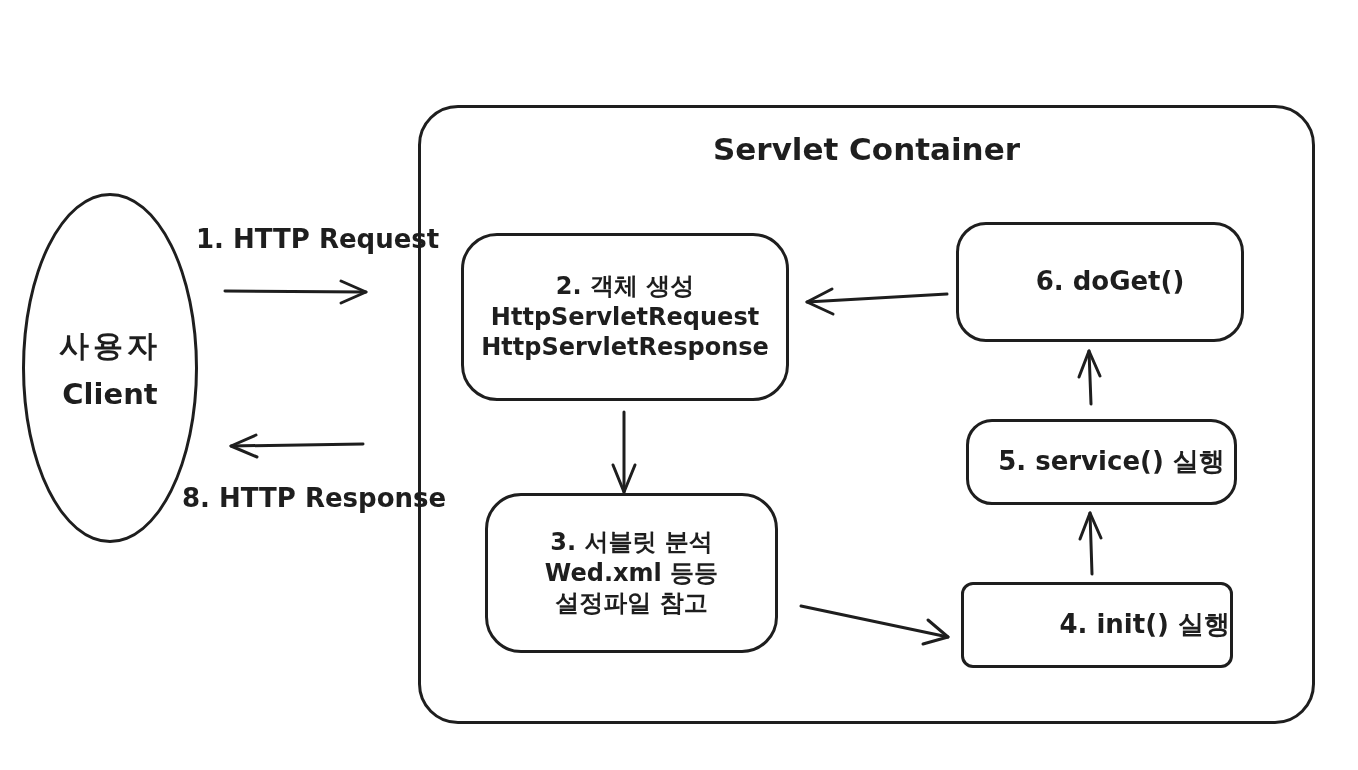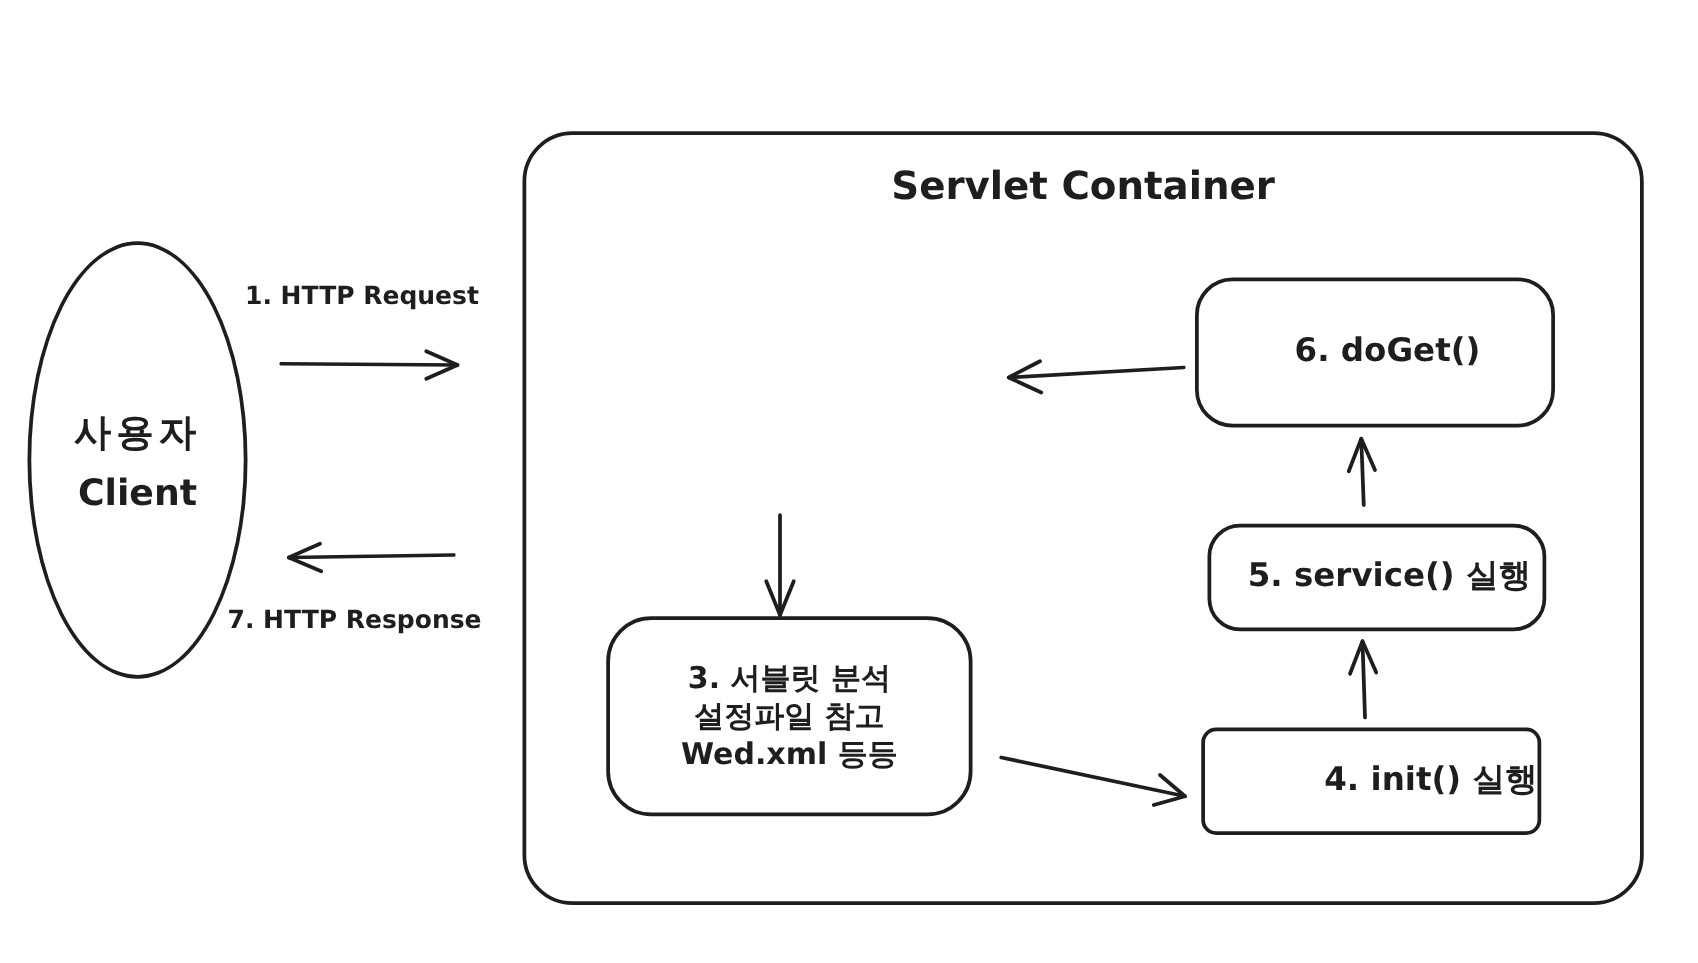--- a/index.html
+++ b/index.html
@@ -42,7 +42,7 @@
   .client-line2 { font-size: 29px; font-weight: 600; margin-top: 10px; }
   .flow-label {
     position: absolute;
-    font-size: 20px;
+    font-size: 26px;
     font-weight: 600;
     white-space: nowrap;
   }

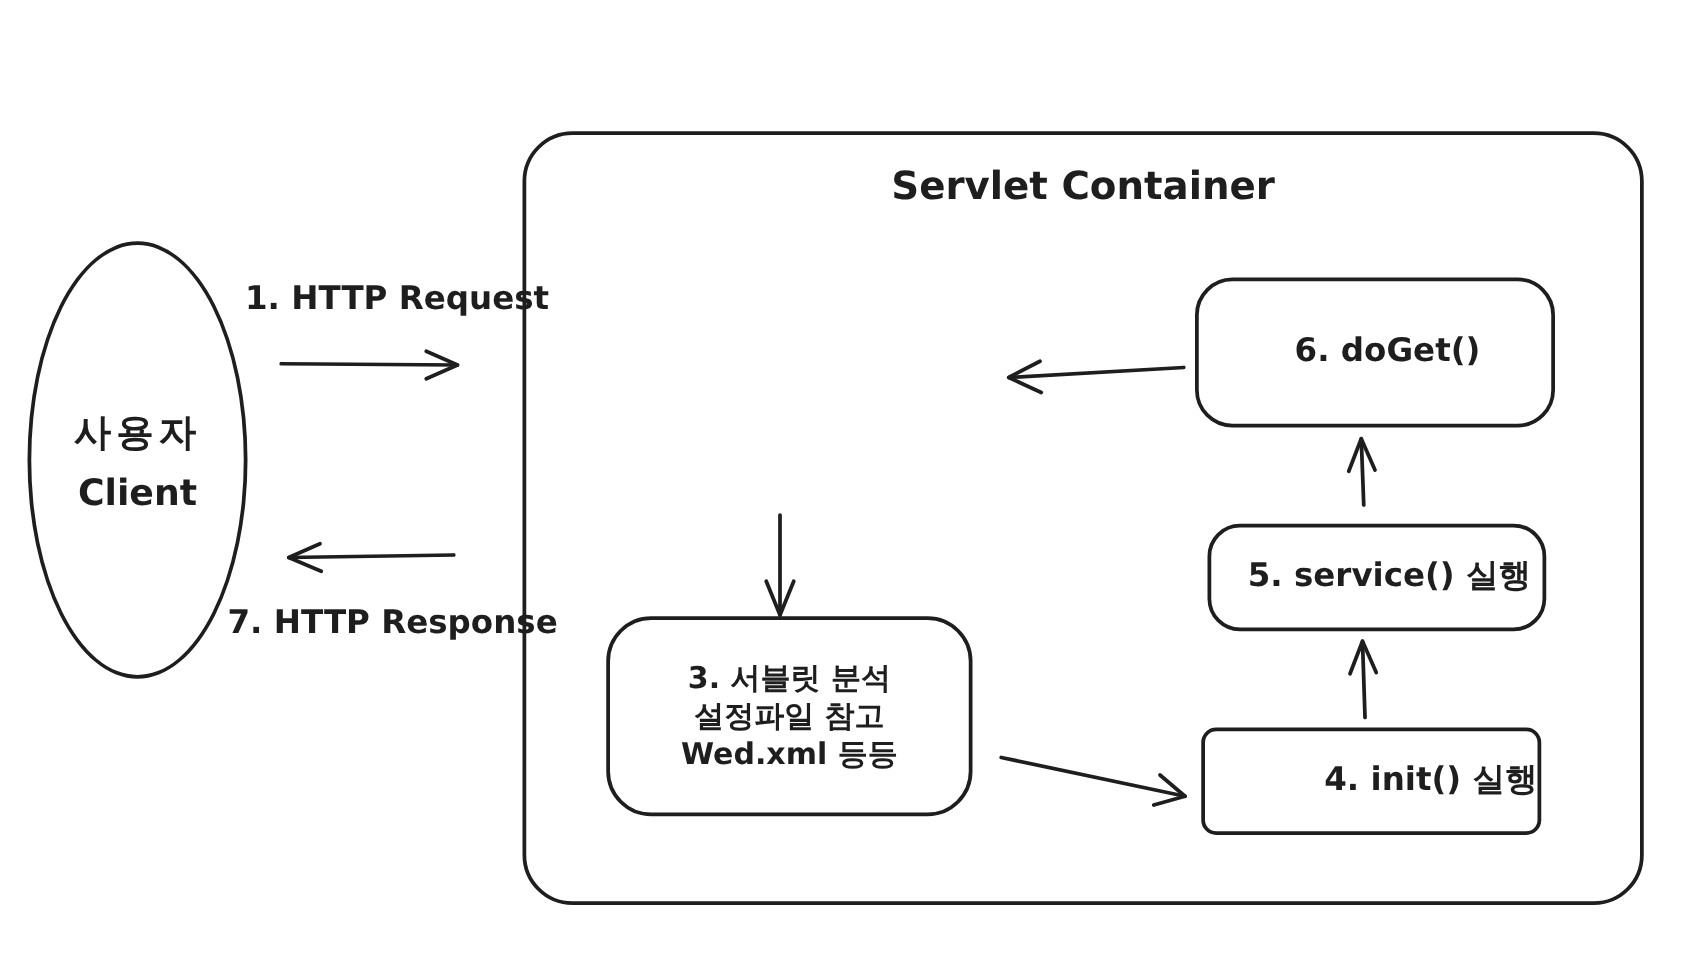--- a/index.html
+++ b/index.html
@@ -120,6 +120,11 @@
   <div class="container-box"></div>
   <div class="container-title">Servlet Container</div>
 
+  <div class="node box2">
+    <div class="box-line">2. 객체 생성</div>
+    <div class="box-line">HttpServletRequest</div>
+    <div class="box-line">HttpServletResponse</div>
+  </div>
 
   <div class="node box3">
     <div class="box-line">3. 서블릿 분석</div>

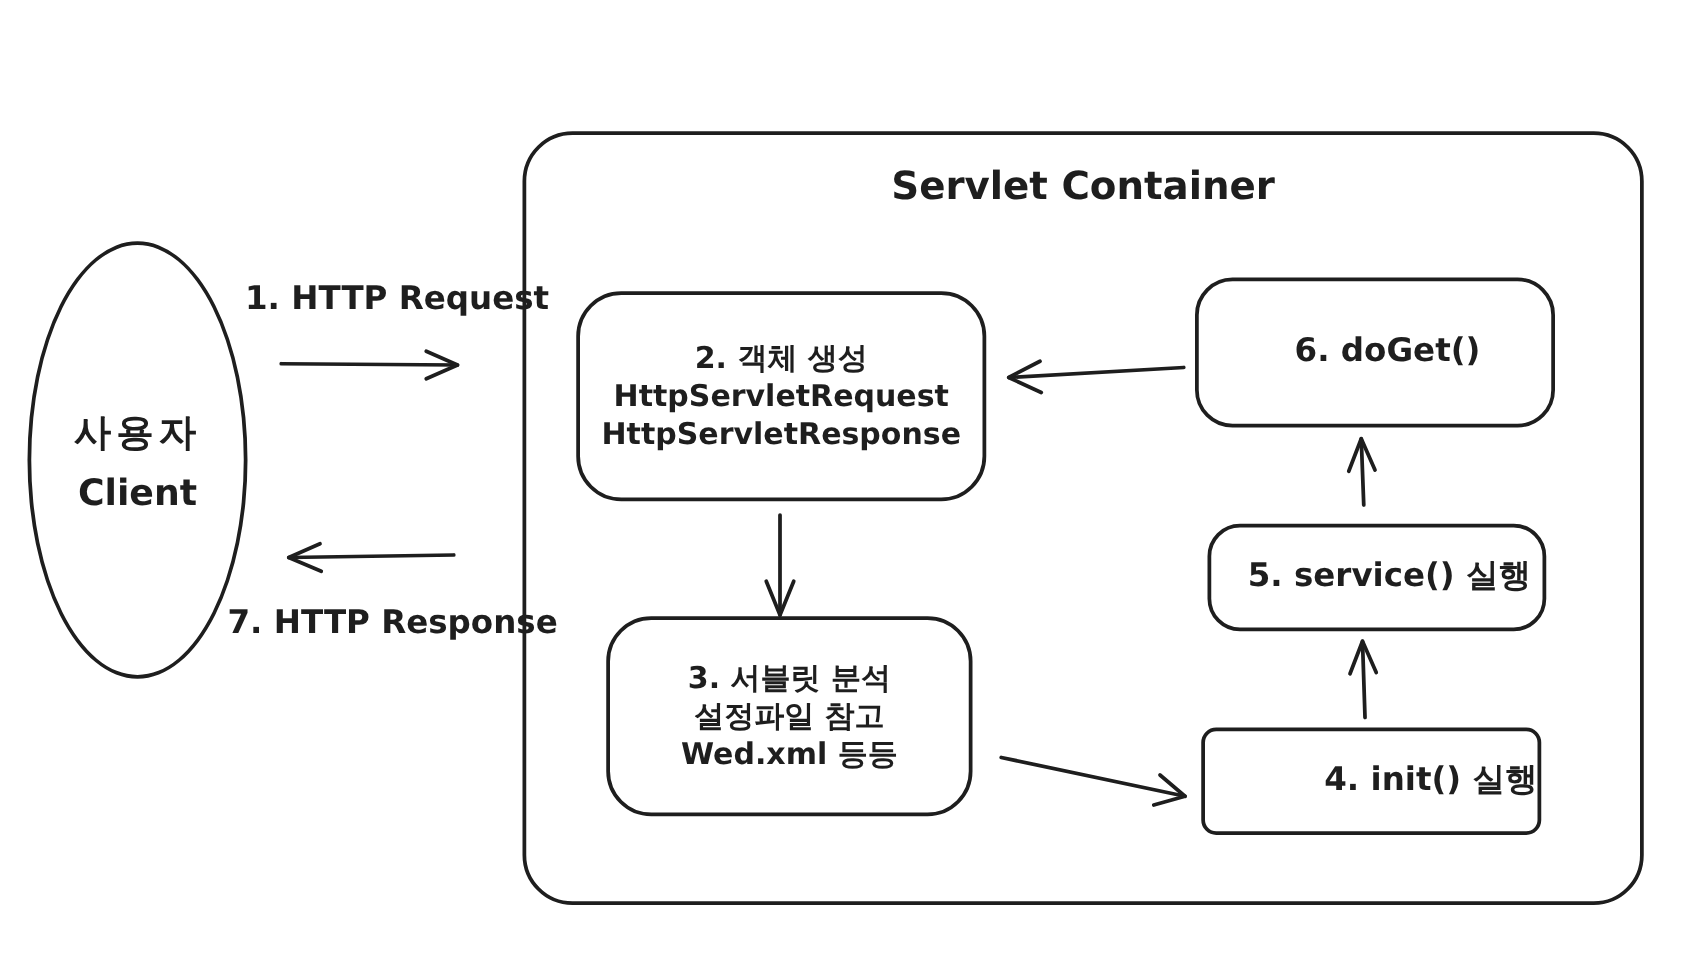--- a/index.html
+++ b/index.html
@@ -115,7 +115,7 @@
   </div>
 
   <div class="flow-label label-request">1. HTTP Request</div>
-  <div class="flow-label label-response">7. HTTP Response</div>
+  <div class="flow-label label-response">8. HTTP Response</div>
 
   <div class="container-box"></div>
   <div class="container-title">Servlet Container</div>

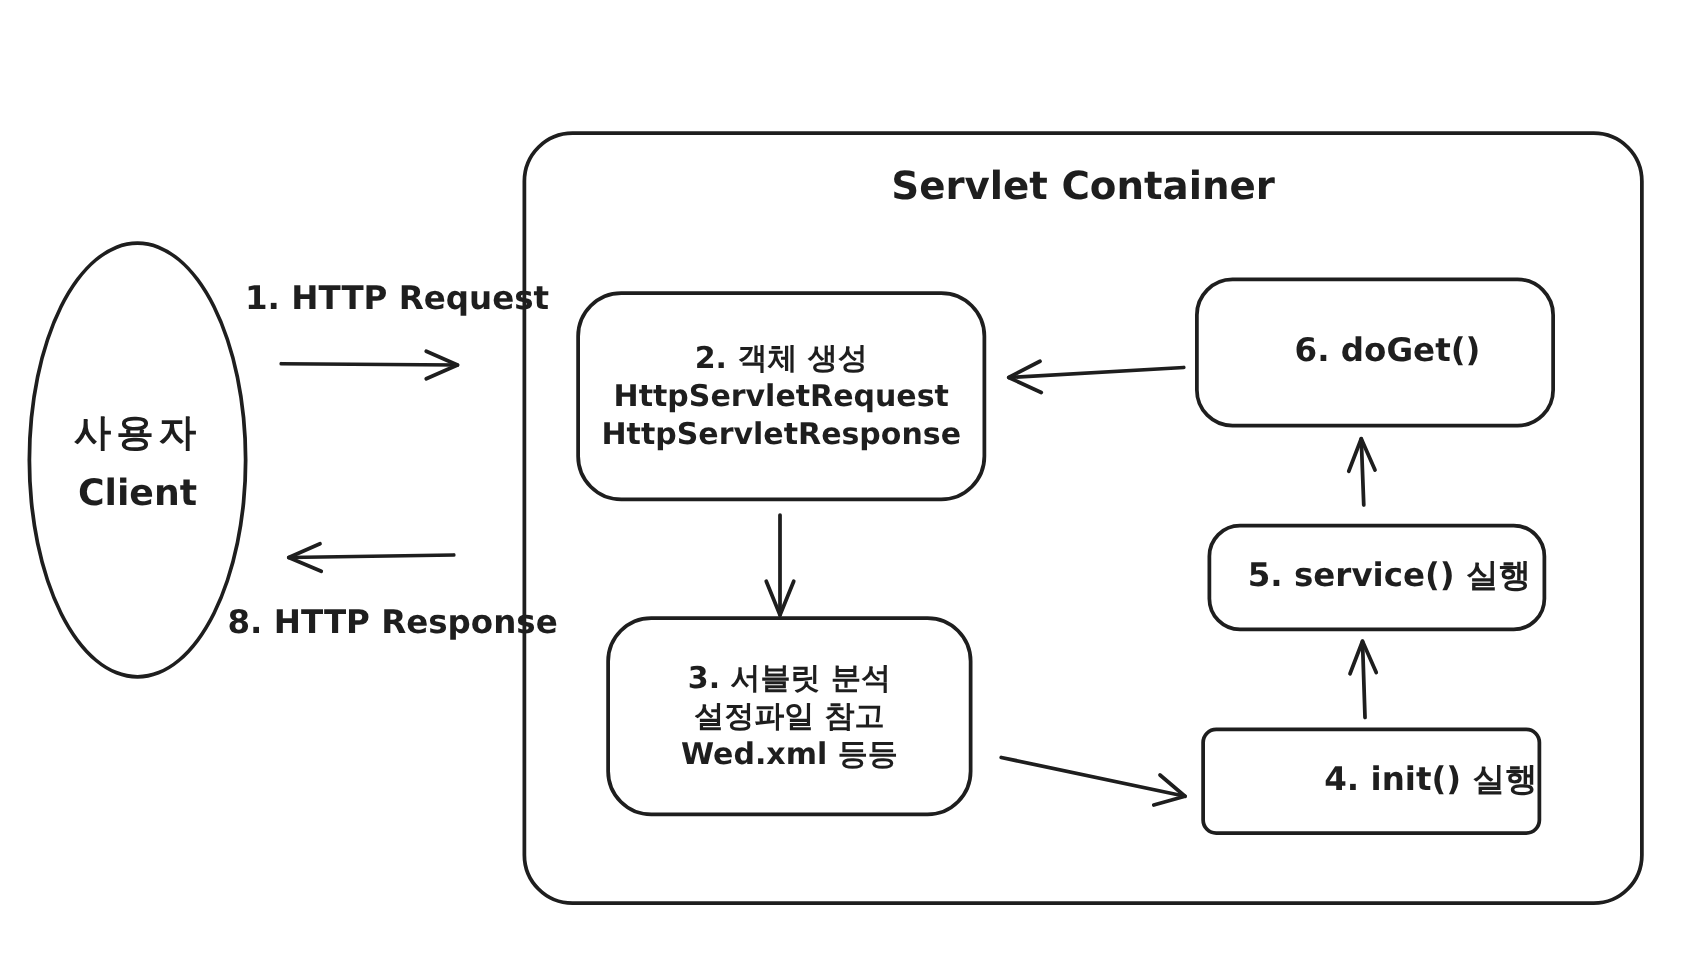--- a/index.html
+++ b/index.html
@@ -128,8 +128,8 @@
 
   <div class="node box3">
     <div class="box-line">3. 서블릿 분석</div>
+    <div class="box-line">Wed.xml 등등</div>
     <div class="box-line">설정파일 참고</div>
-    <div class="box-line">Wed.xml 등등</div>
   </div>
 
   <div class="node box4">

